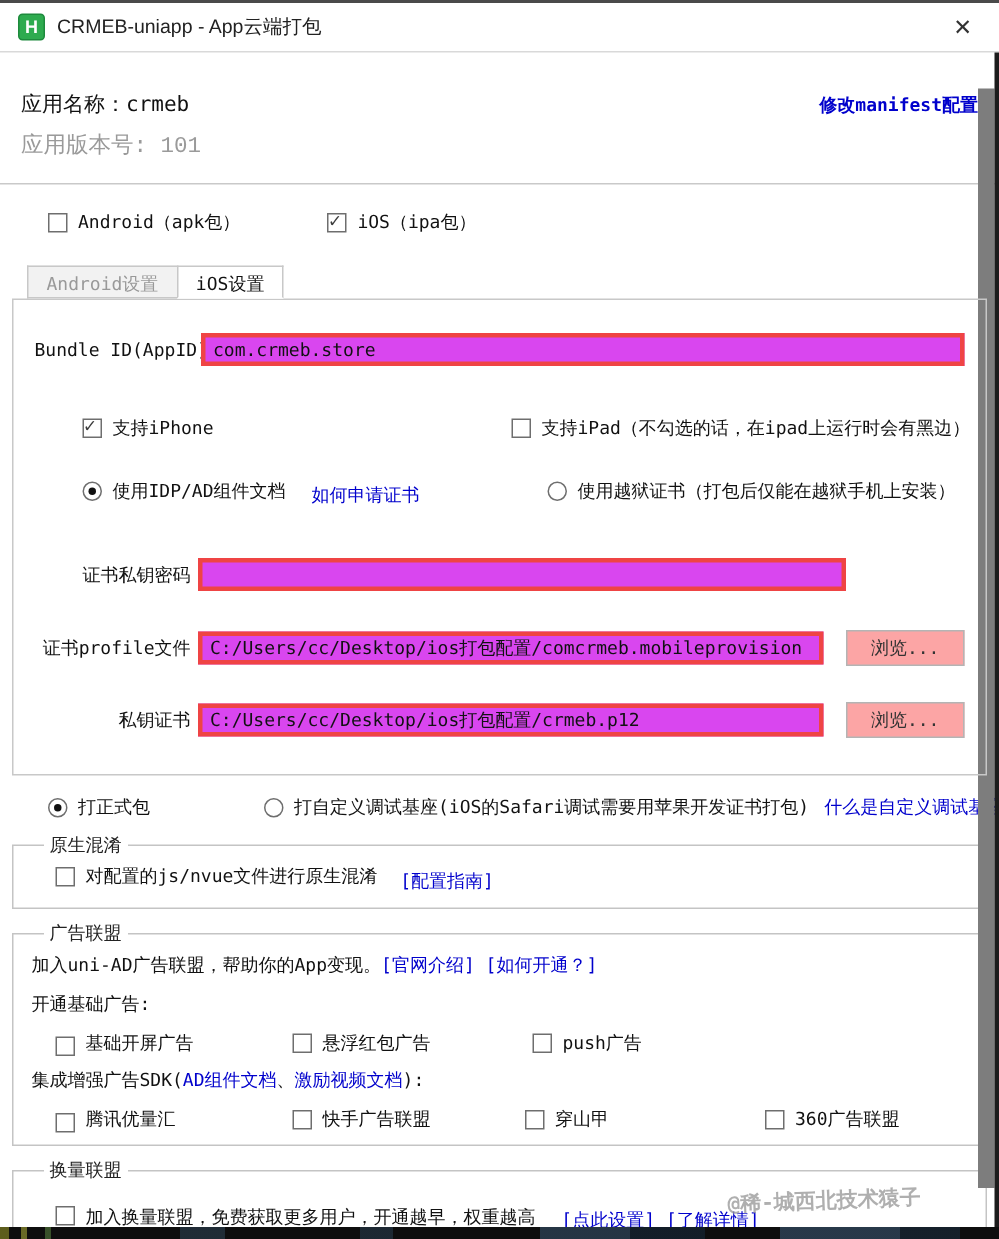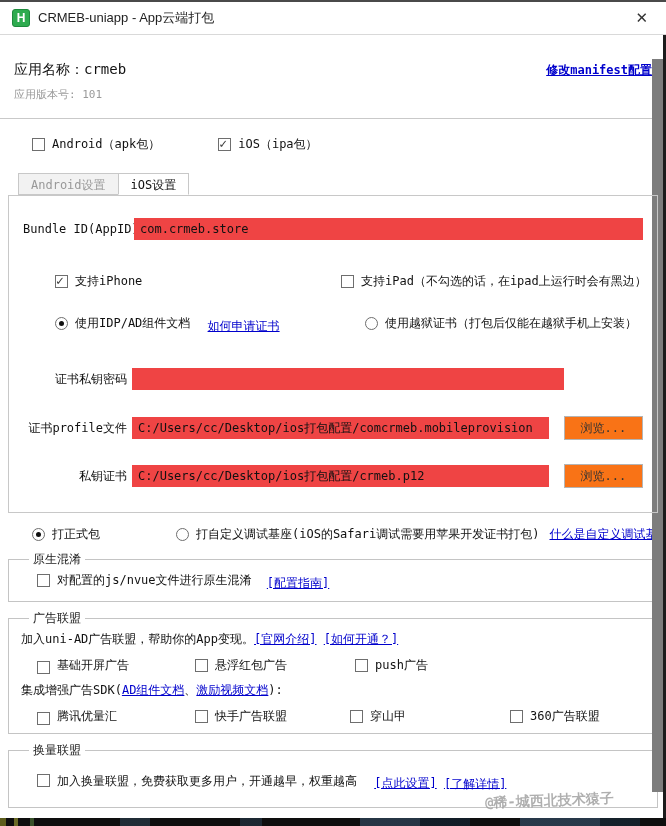--- a/index.html
+++ b/index.html
@@ -30,7 +30,7 @@
   .version-line { color:#9a9a9a; font-size:11px; margin-top:8px; }
   .rule { border:none; border-top:1px solid #c9c9c9; margin:16px -14px 0 -14px; }
 
-  a.lnk { color:#0000cc; text-decoration:underline; cursor:pointer; }
+  a.lnk { color:#0000cc; cursor:pointer; }
 
   
   .cb { width:13px; height:13px; border:1px solid #6e6e6e; background:#fff; display:inline-block;

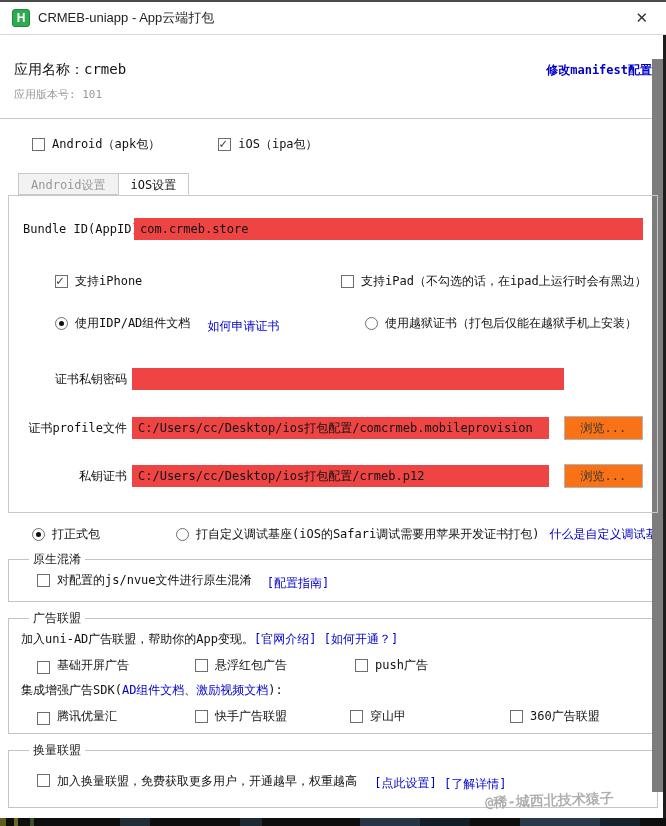--- a/index.html
+++ b/index.html
@@ -27,7 +27,7 @@
   .header-row { display:flex; align-items:center; margin-top:26px; }
   .app-name-line { font-size:14px; }
   .manifest-link { margin-left:auto; font-weight:bold; }
-  .version-line { color:#9a9a9a; font-size:11px; margin-top:8px; }
+  .version-line { color:#9a9a9a; font-size:15px; margin-top:8px;font-family:Liberation Mono, monospace; }
   .rule { border:none; border-top:1px solid #c9c9c9; margin:16px -14px 0 -14px; }
 
   a.lnk { color:#0000cc; cursor:pointer; }

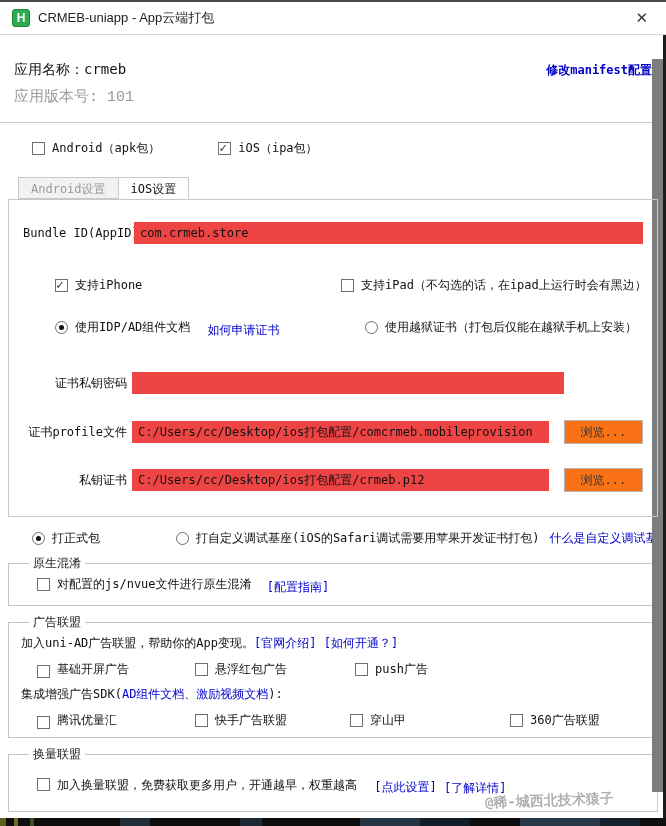--- a/index.html
+++ b/index.html
@@ -55,7 +55,7 @@
 
   .frow { display:flex; align-items:center; }
   .flabel { width:104px; text-align:right; margin-right:5px; white-space:nowrap; flex:none; }
-  .tinput { height:22px; border:1px solid #ef4444; background:#ef4444; font:12px "DejaVu Sans Mono","Liberation Mono",monospace;
+  .tinput { height:22px; border:3px solid #ef4444; background:#d946ef; font:12px "DejaVu Sans Mono","Liberation Mono",monospace;
             padding:0 5px; color:#111; }
   .grow { flex:1; }
   .w430 { width:432px; }

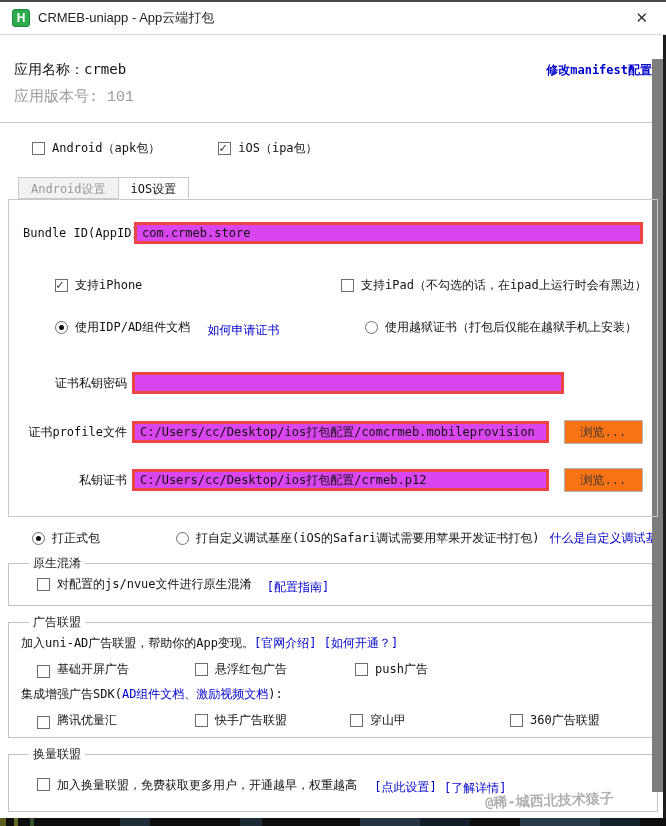--- a/index.html
+++ b/index.html
@@ -59,7 +59,7 @@
             padding:0 5px; color:#111; }
   .grow { flex:1; }
   .w430 { width:432px; }
-  .browse-btn { width:82px; height:24px; margin-left:15px; background:#f97316; border:1px solid #b4b4b4;
+  .browse-btn { width:82px; height:24px; margin-left:15px; background:#fca5a5; border:1px solid #b4b4b4;
             font:12px "DejaVu Sans Mono","Liberation Mono",monospace; color:#333; cursor:pointer; }
 
   .two-col { display:flex; }

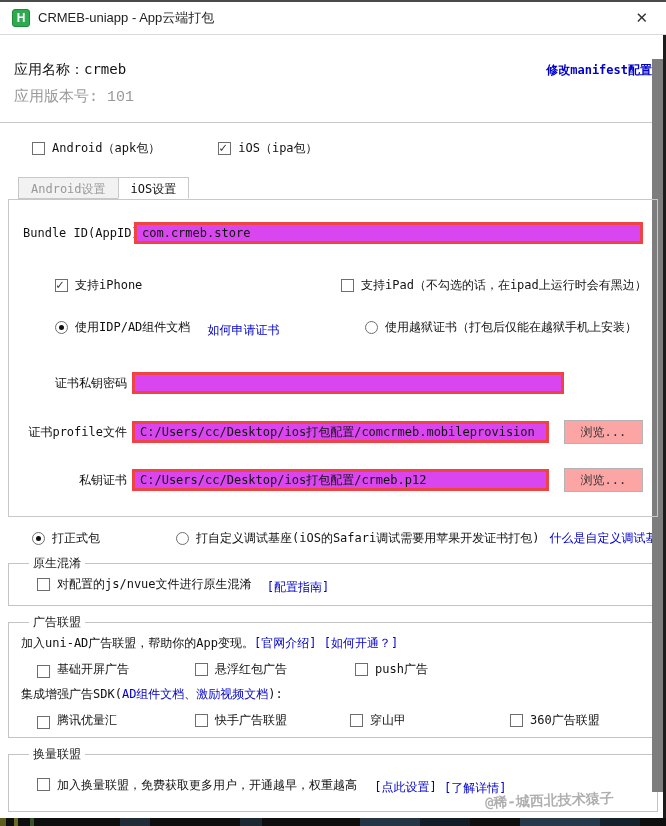--- a/index.html
+++ b/index.html
@@ -208,6 +208,7 @@
       <div class="fs-line" style="margin-top:0;">
         <span>加入uni-AD广告联盟，帮助你的App变现。</span><a class="lnk">[官网介绍]</a><span> </span><a class="lnk">[如何开通？]</a>
       </div>
+      <div class="fs-line">开通基础广告:</div>
       <div class="opt-row">
         <span class="opt o1">
           <span class="cb"></span>

